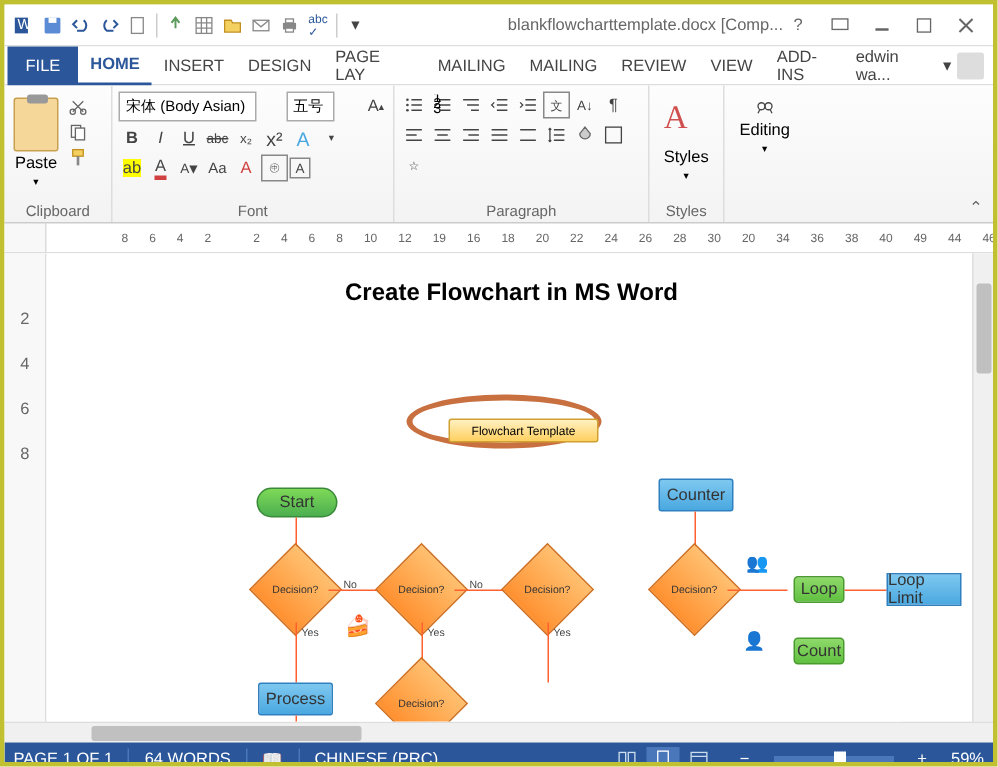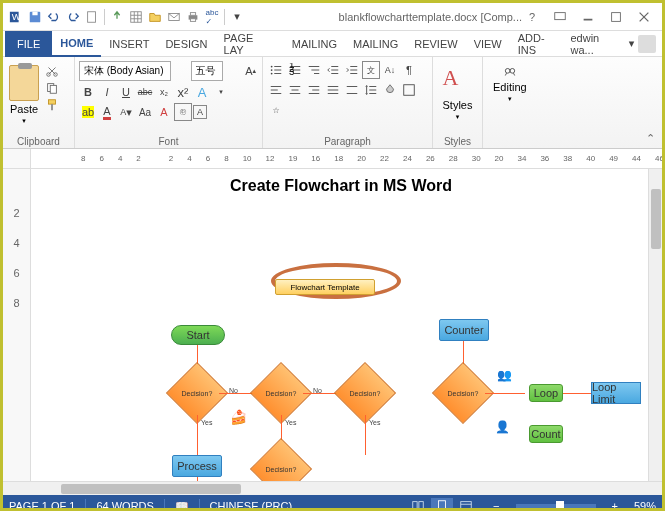--- a/index.html
+++ b/index.html
@@ -47,7 +47,7 @@
 .vruler{width:28px;background:#f8f8f8;border-right:1px solid #ddd;position:relative;font-size:8px;color:#666;display:flex;flex-direction:column;align-items:center;padding-top:20px;gap:18px}
 .canvas{flex:1;background:#fff;position:relative;overflow:hidden}
 .page{position:absolute;left:50px;top:0;width:520px;height:500px;background:#fff}
-.doc-title{text-align:center;font-weight:bold;font-size:16px;color:#000;margin-top:8px}
+.doc-title{text-align:center;font-weight:bold;font-size:16px;color:#000;margin-top:18px}
 .doc-body{font-size:9px;color:#333;line-height:1.6;padding:10px 40px 0 120px}
 .flowchart{position:absolute;top:90px;left:0;width:560px;height:260px}
 .node{position:absolute;display:flex;align-items:center;justify-content:center;font-size:8px;color:#333}

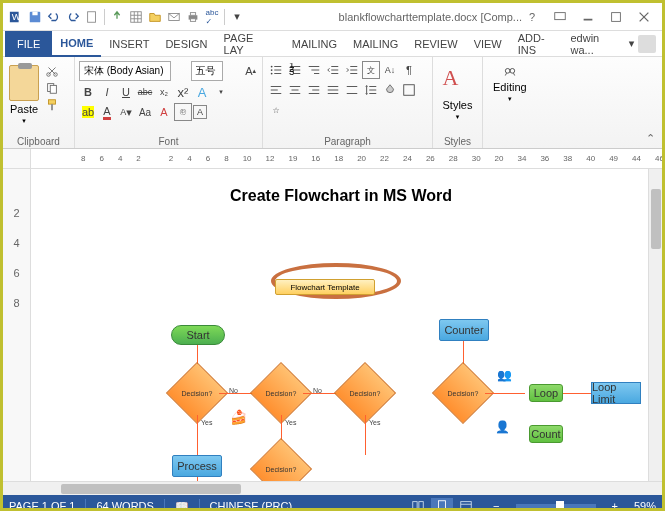--- a/index.html
+++ b/index.html
@@ -61,7 +61,7 @@
 .people-icon{width:16px;height:16px;display:flex;align-items:center;justify-content:center;font-size:12px}
 .banner{position:absolute;top:4px;left:190px;width:140px;height:40px}
 .banner-ring{width:130px;height:36px;border:4px solid #c97040;border-radius:50%;position:absolute;top:0;left:0}
-.banner-label{position:absolute;top:16px;left:4px;width:100px;height:16px;background:linear-gradient(#fff0c0,#ffd060);border:1px solid #d0a030;border-radius:2px;font-size:8px;display:flex;align-items:center;justify-content:center}
+.banner-label{position:absolute;top:16px;left:28px;width:100px;height:16px;background:linear-gradient(#fff0c0,#ffd060);border:1px solid #d0a030;border-radius:2px;font-size:8px;display:flex;align-items:center;justify-content:center}
 .conn{position:absolute;background:#ff6030}
 .arrow-h{height:1px}
 .arrow-v{width:1px}

